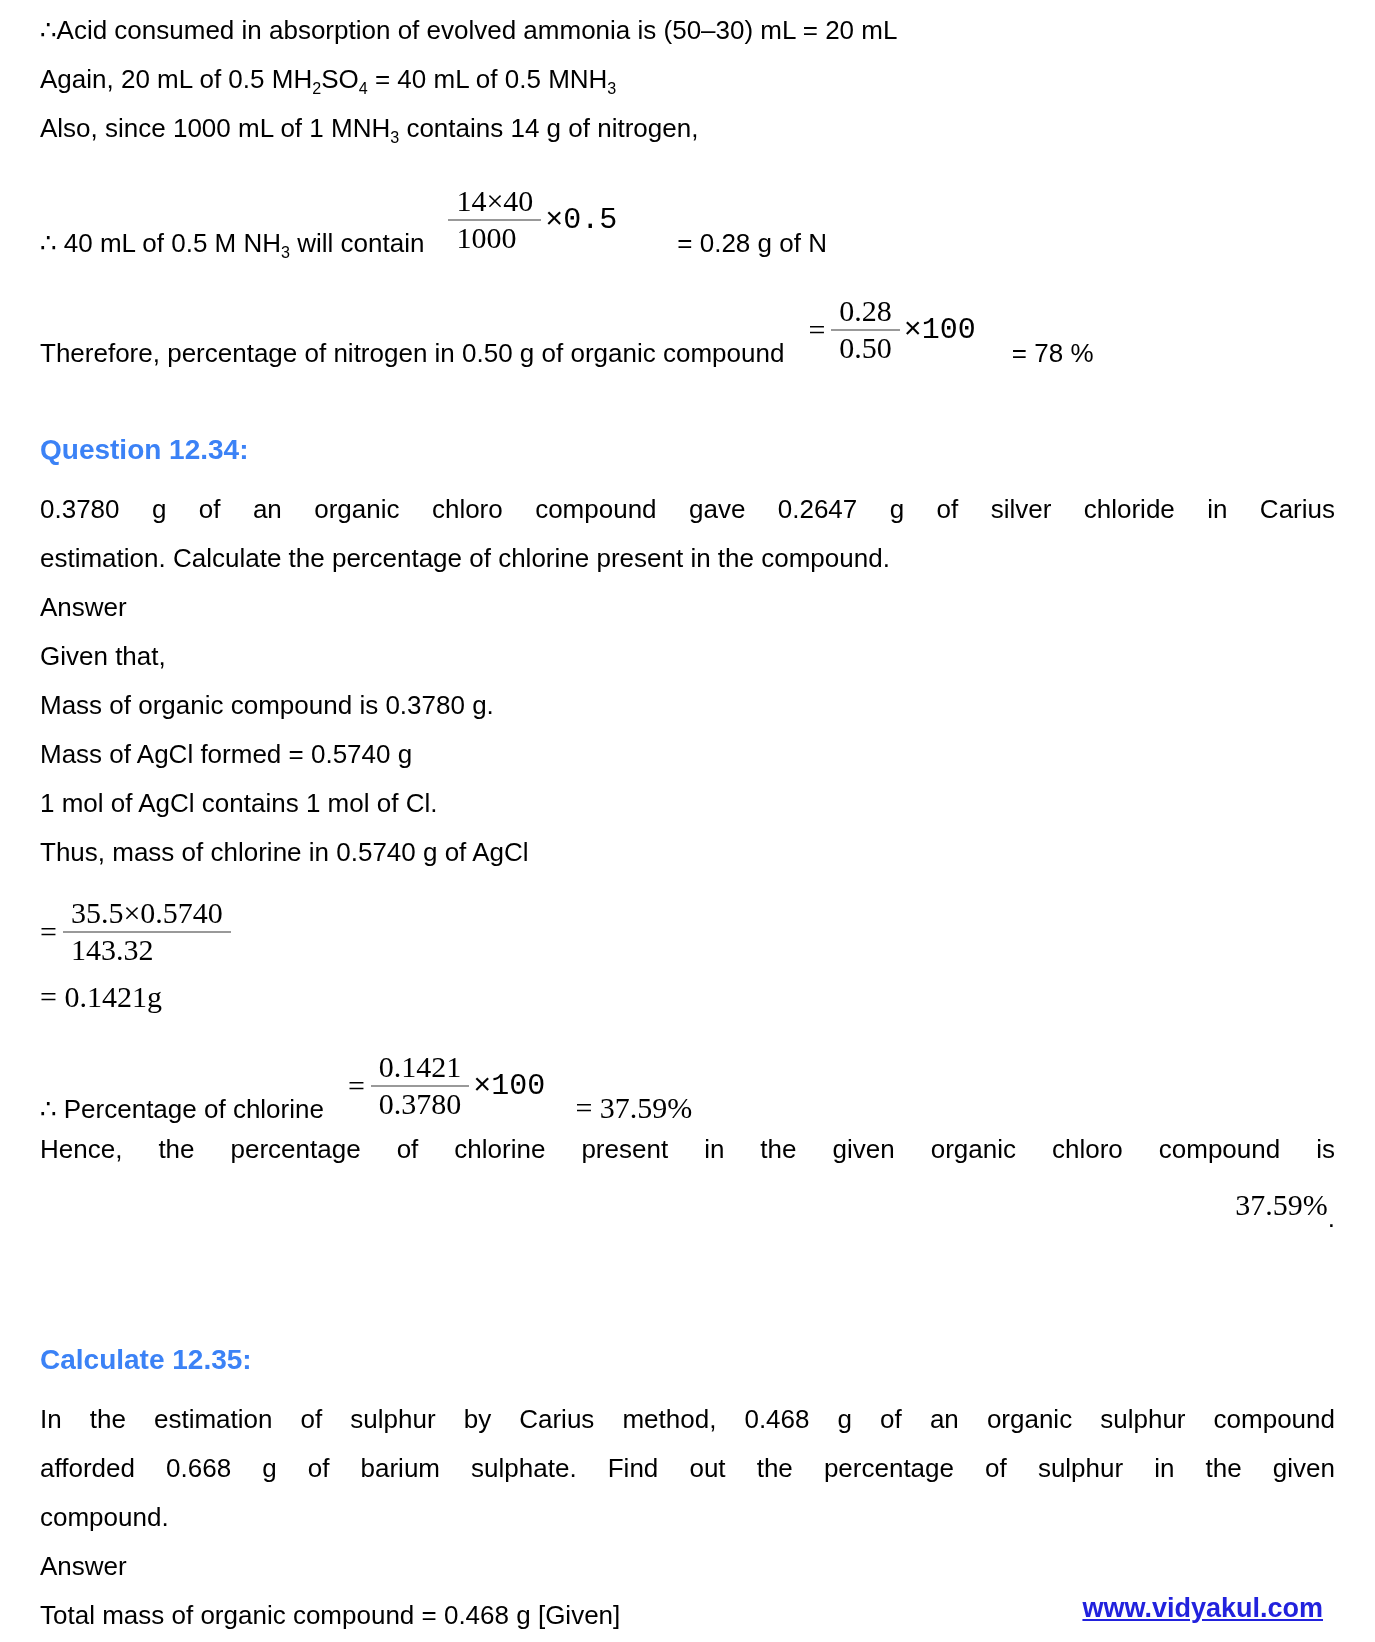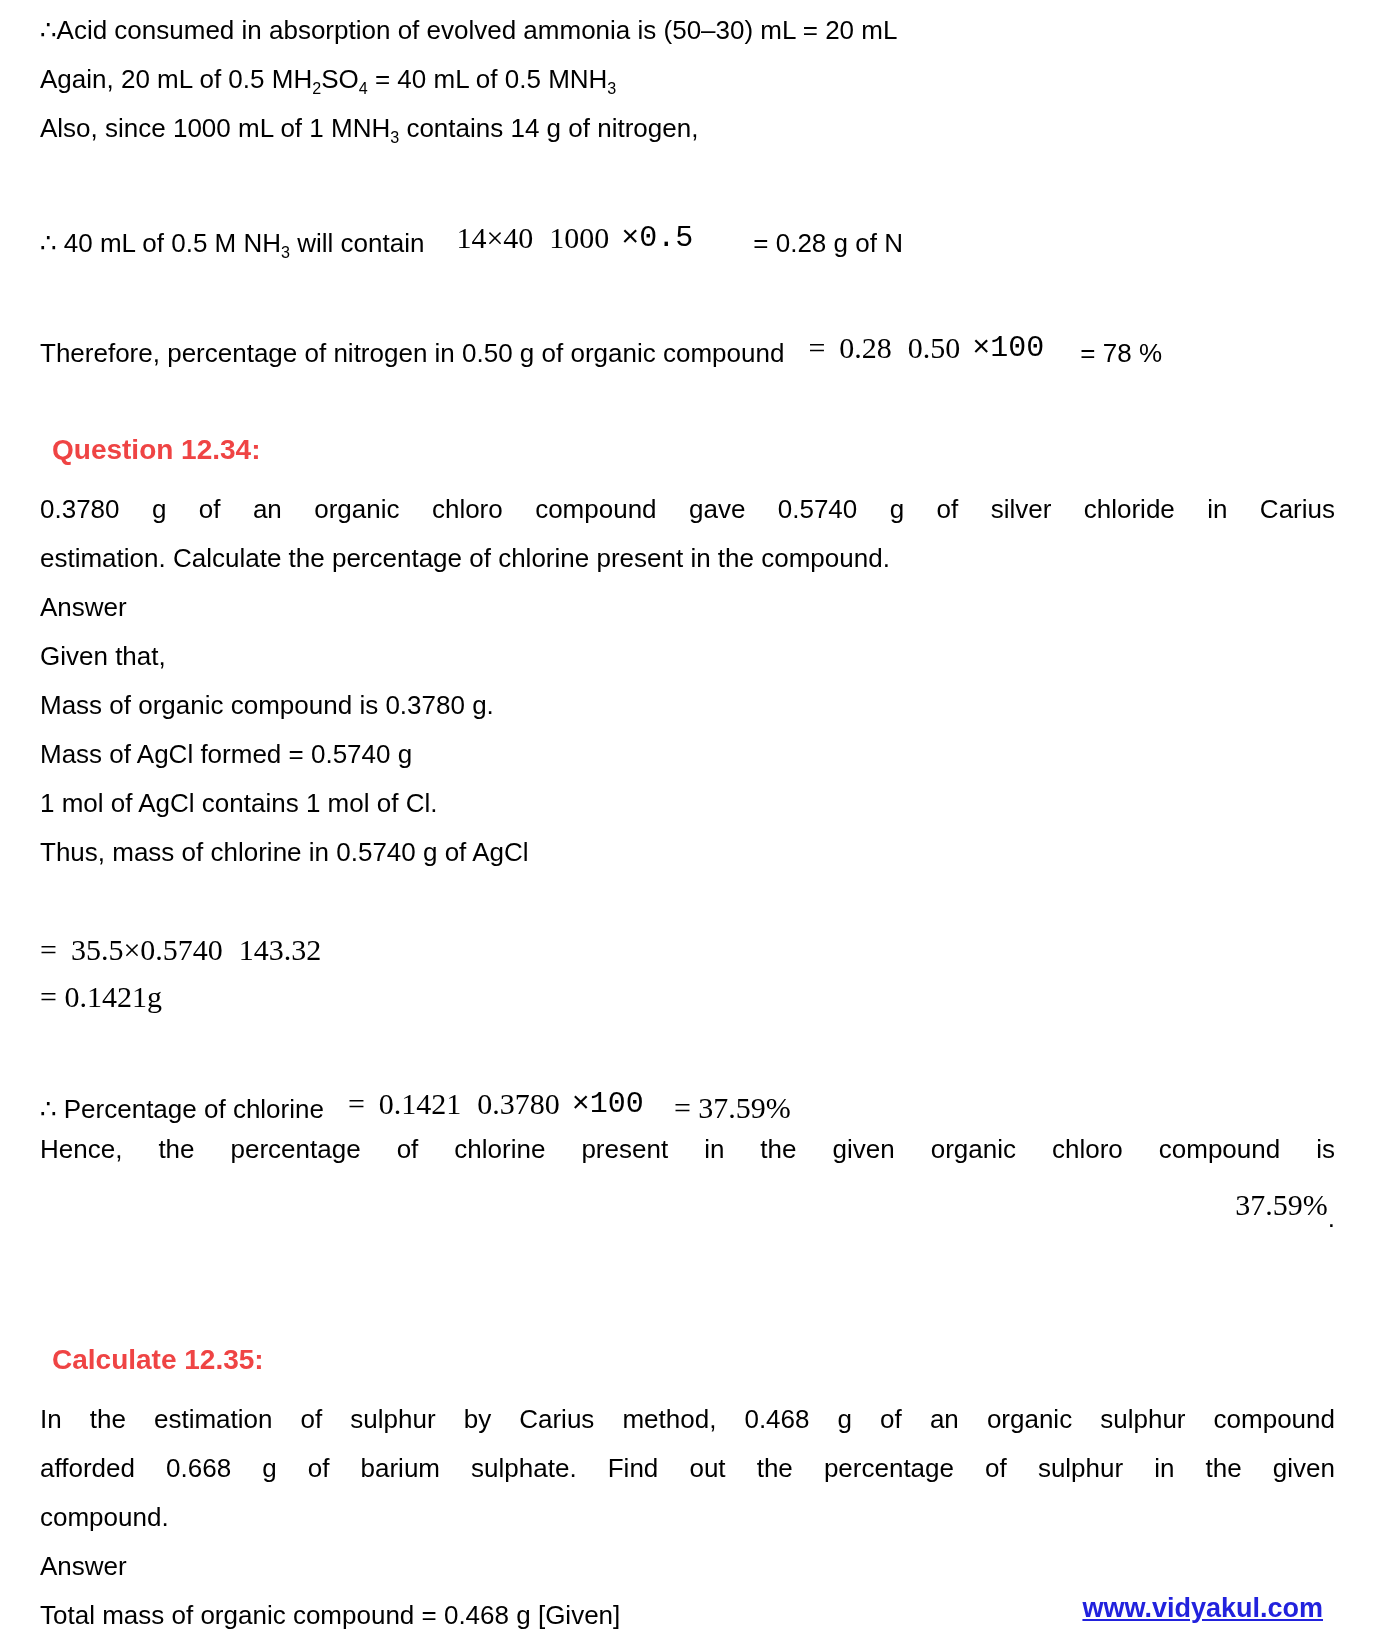--- a/index.html
+++ b/index.html
@@ -26,7 +26,7 @@
     font-family:"Liberation Serif","DejaVu Serif",serif;
     font-size:30px;margin-bottom:4px;
   }
-  .frac{display:inline-flex;align-items:center;line-height:1.15;}
+  .frac{display:inline-flex;flex-direction:column;align-items:flex-start;line-height:1.15;}
   .frac .bar{height:2px;background:#999999;align-self:stretch;}
   .frac .num,.frac .den{padding:0 8px;}
   .eq{margin-right:6px;}

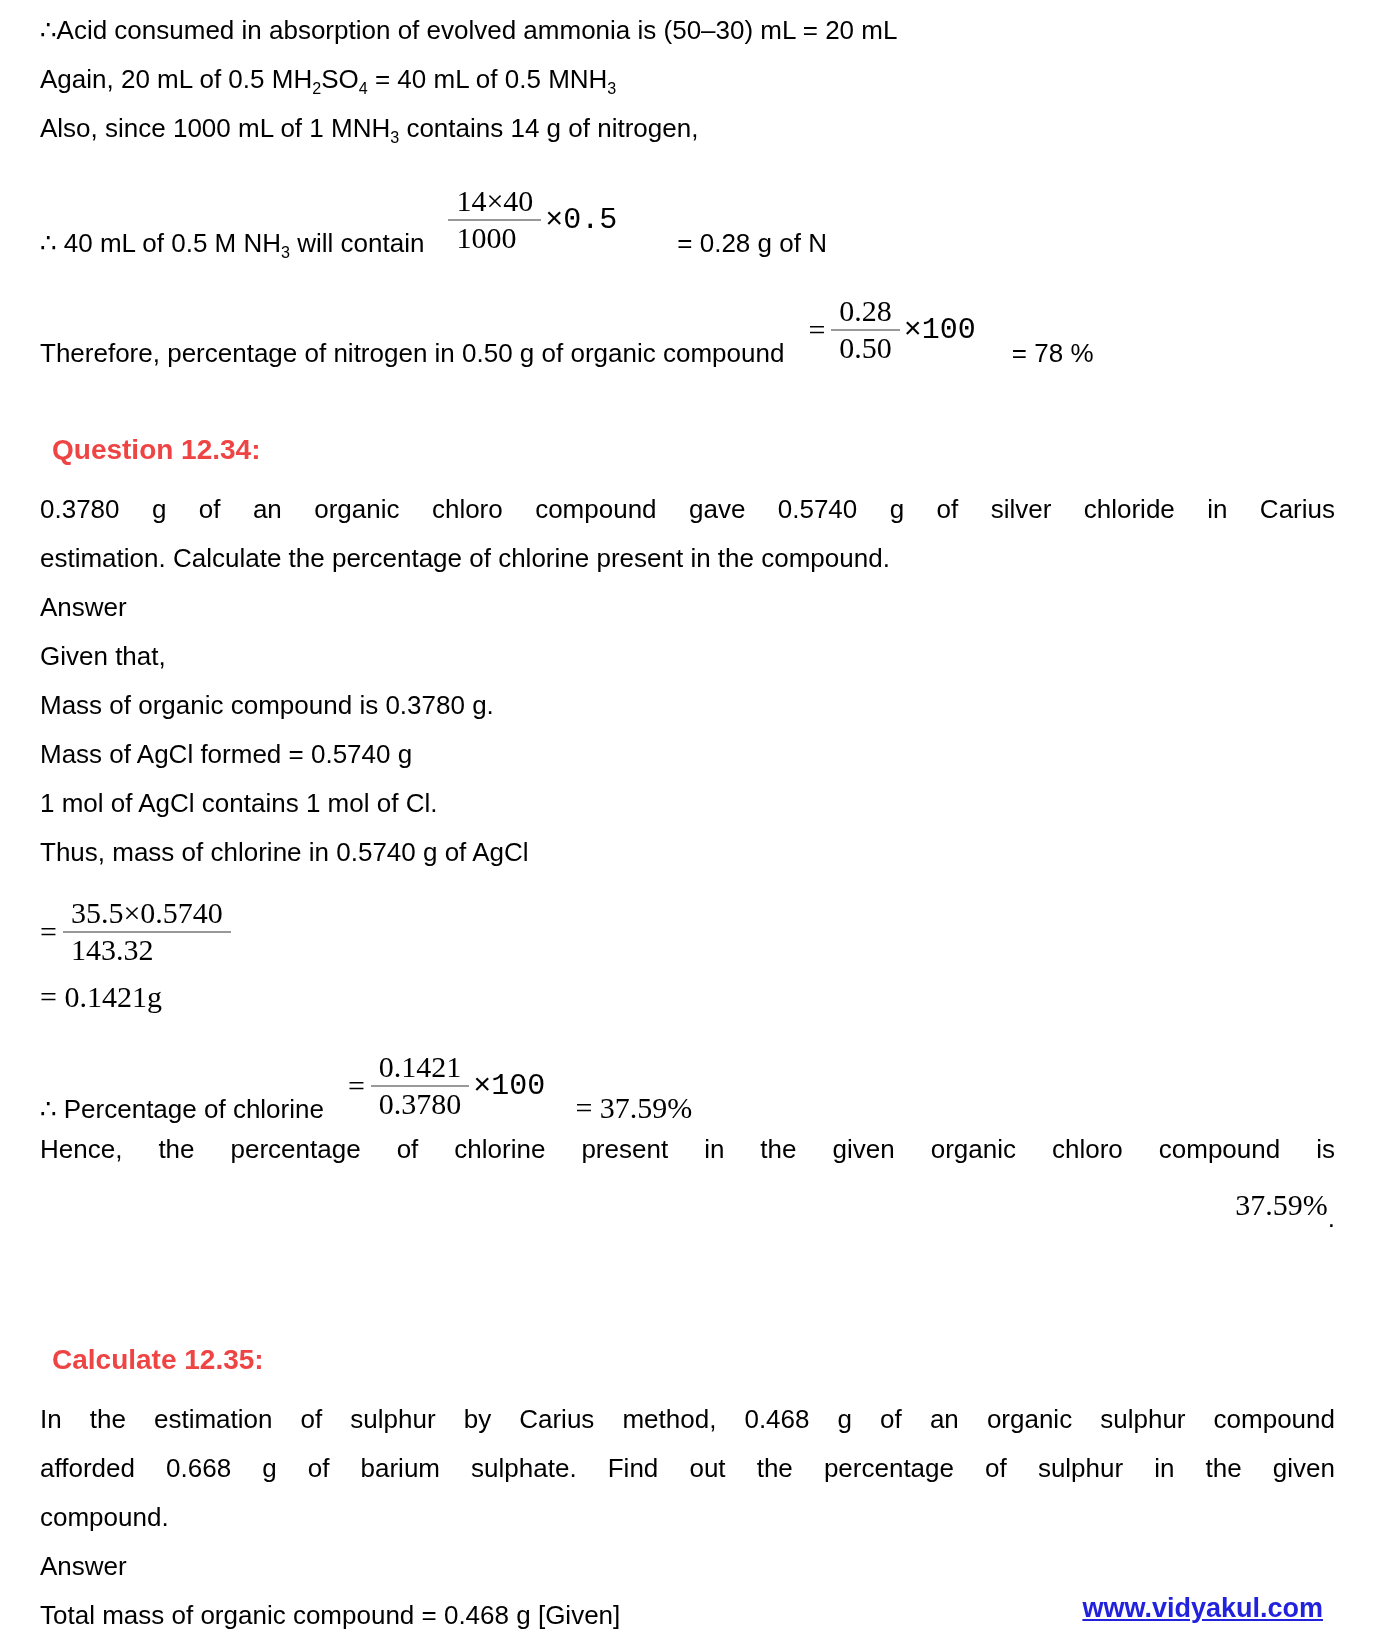--- a/index.html
+++ b/index.html
@@ -12,7 +12,7 @@
   .line{line-height:49px;margin:0;}
   .jline{line-height:49px;margin:0;text-align:justify;text-align-last:justify;}
   sub{font-size:0.62em;line-height:0;}
-  .heading{color:#ef4444;font-weight:bold;font-size:28px;line-height:30px;margin:12px;}
+  .heading{color:#3b82f6;font-weight:bold;font-size:28px;line-height:30px;margin:0;}
   .mt-h34{margin-top:66px;}
   .mt-para{margin-top:20px;}
   .mt-h35{margin-top:102px;}

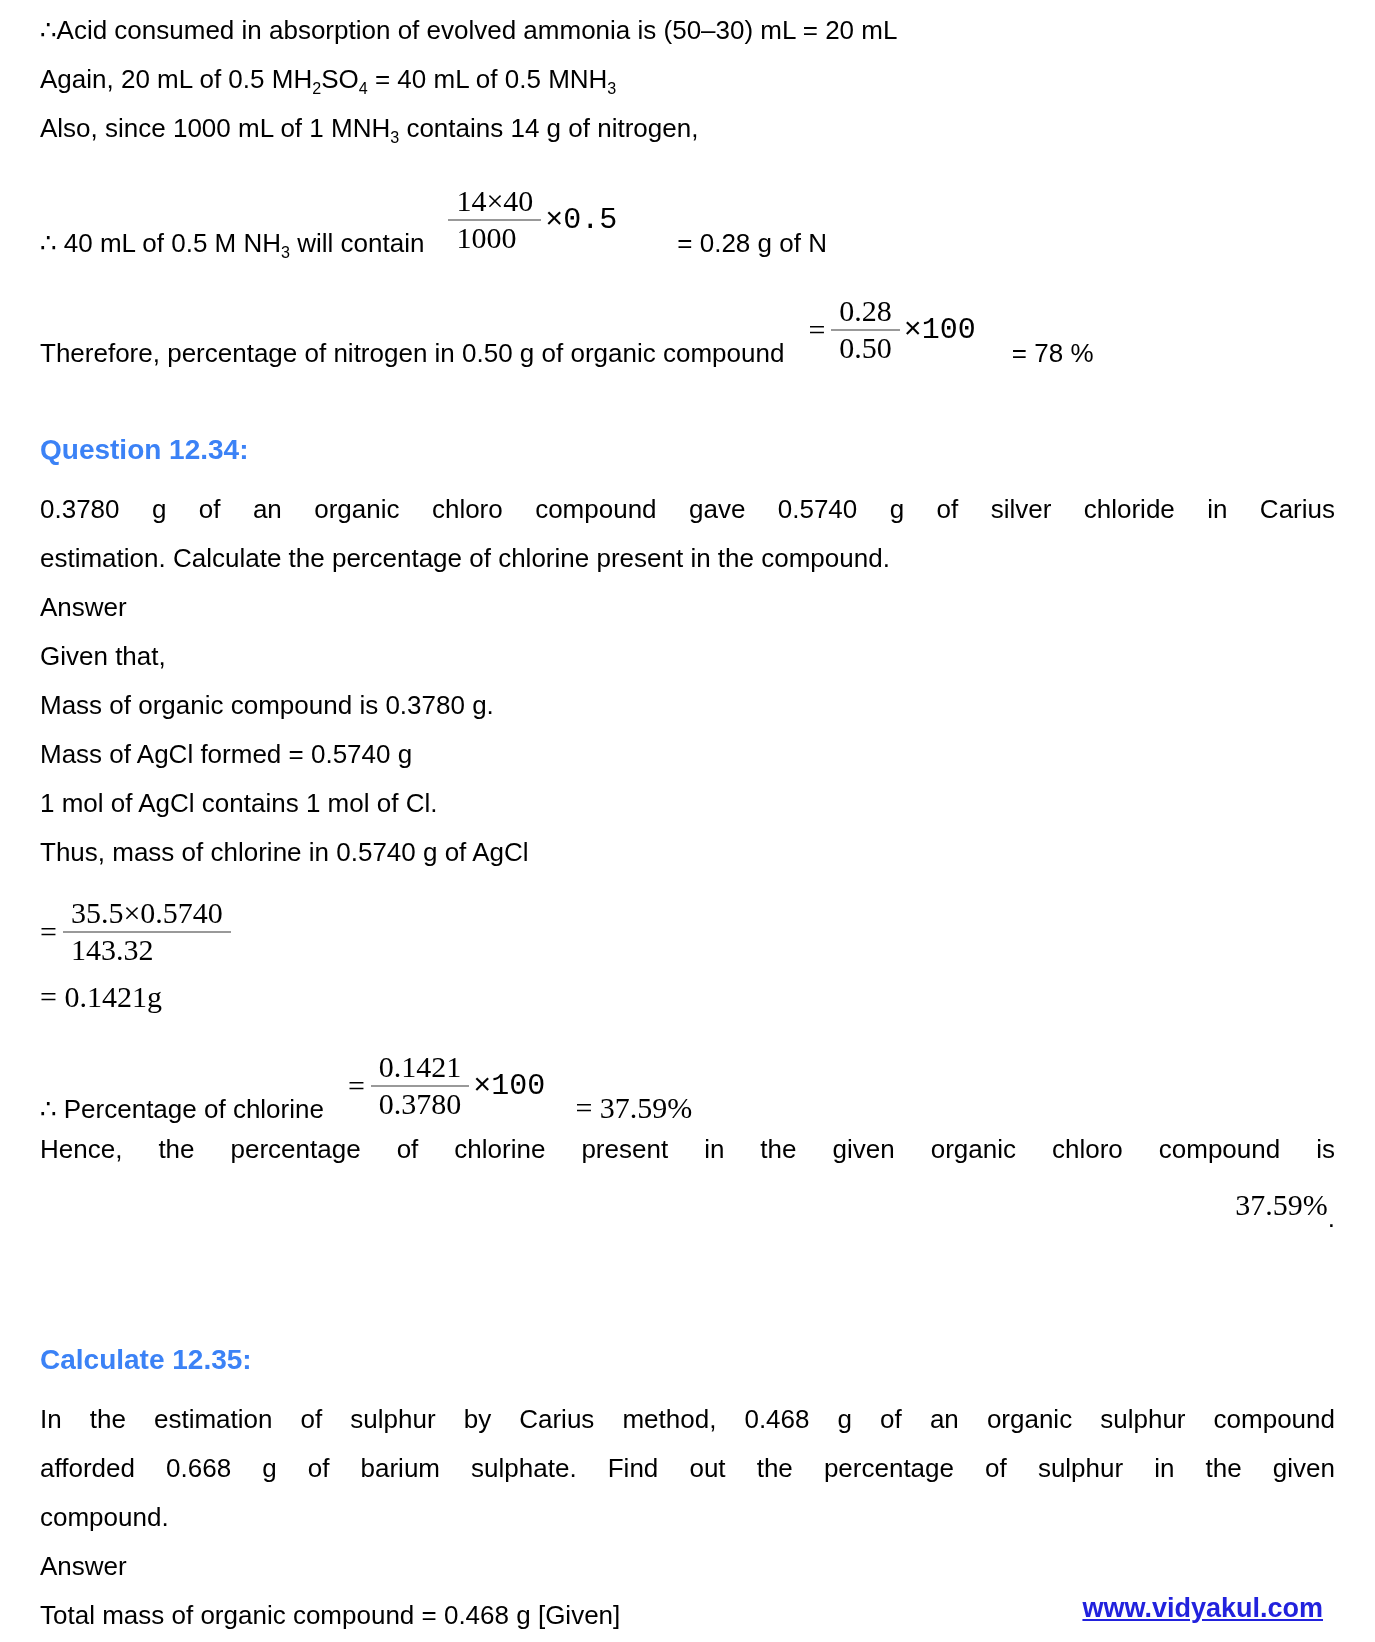--- a/index.html
+++ b/index.html
@@ -86,7 +86,7 @@
   <p class="heading mt-h34">Question 12.34:</p>
 
   <div class="mt-para">
-    <div class="jline">0.3780 g of an organic chloro compound gave 0.5740 g of silver chloride in Carius</div>
+    <div class="jline">0.3780 g of an organic chloro compound gave 0.2647 g of silver chloride in Carius</div>
     <div class="line">estimation. Calculate the percentage of chlorine present in the compound.</div>
   </div>
 

